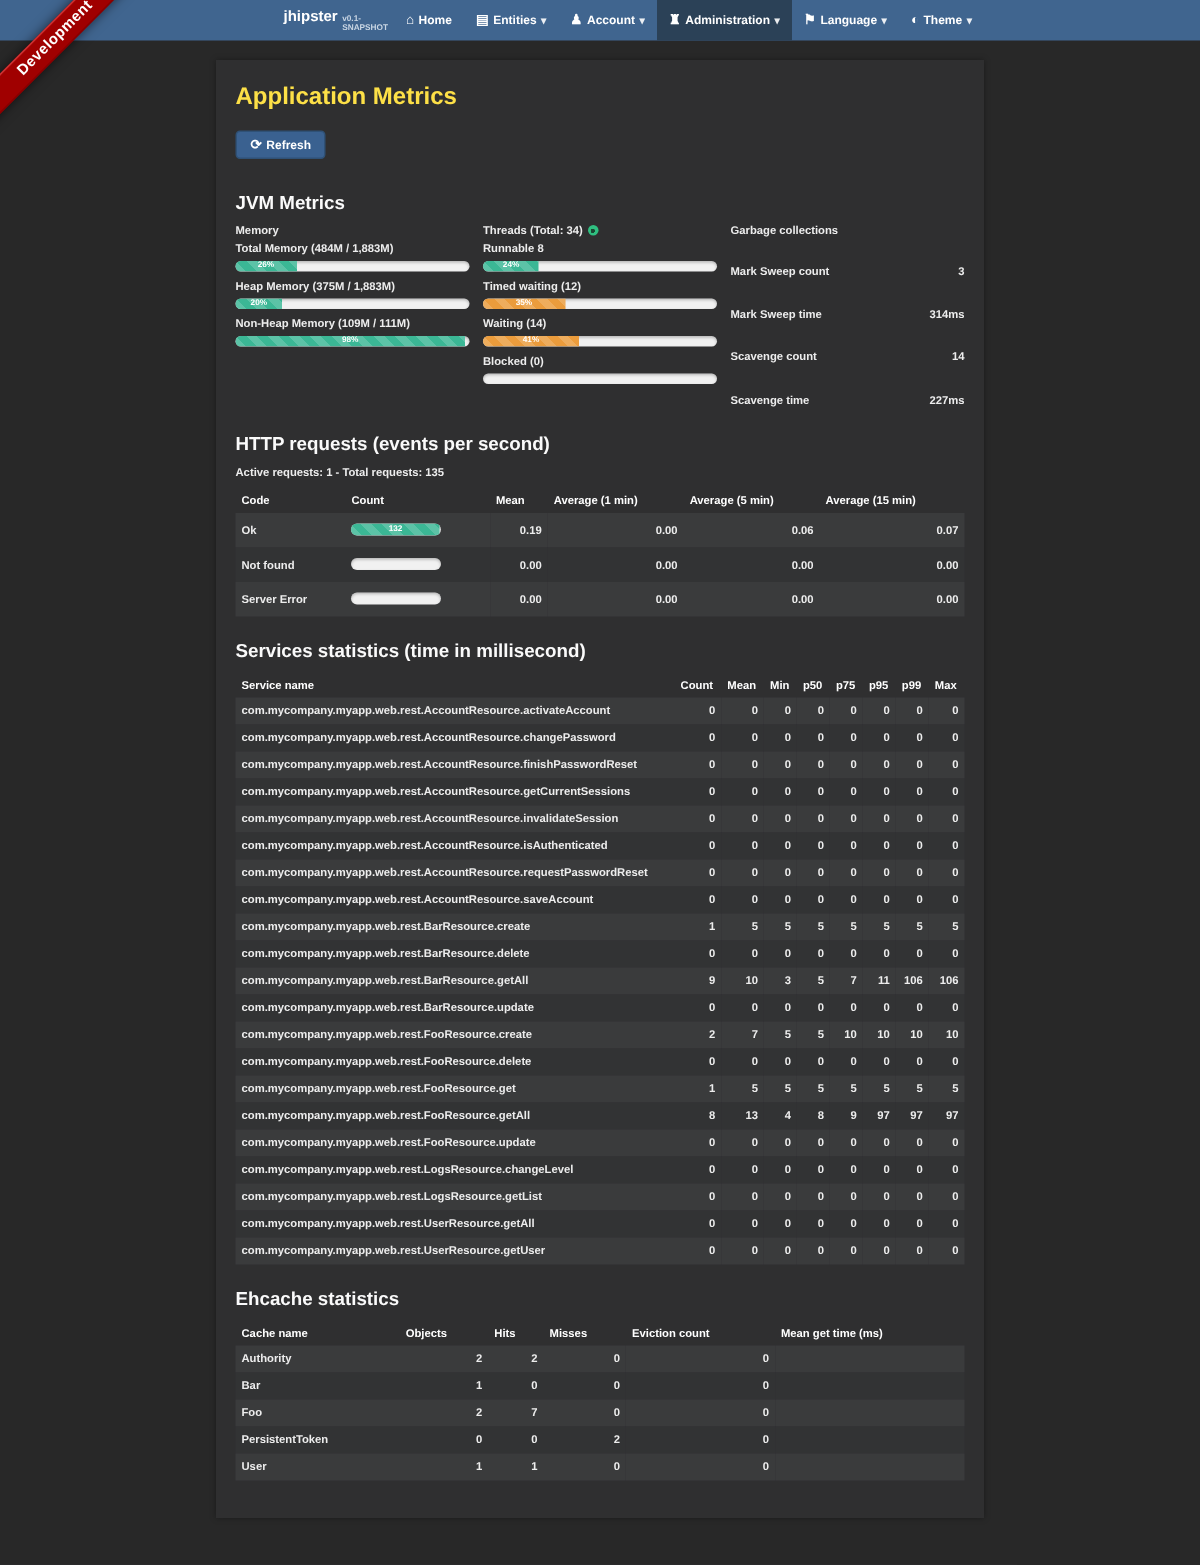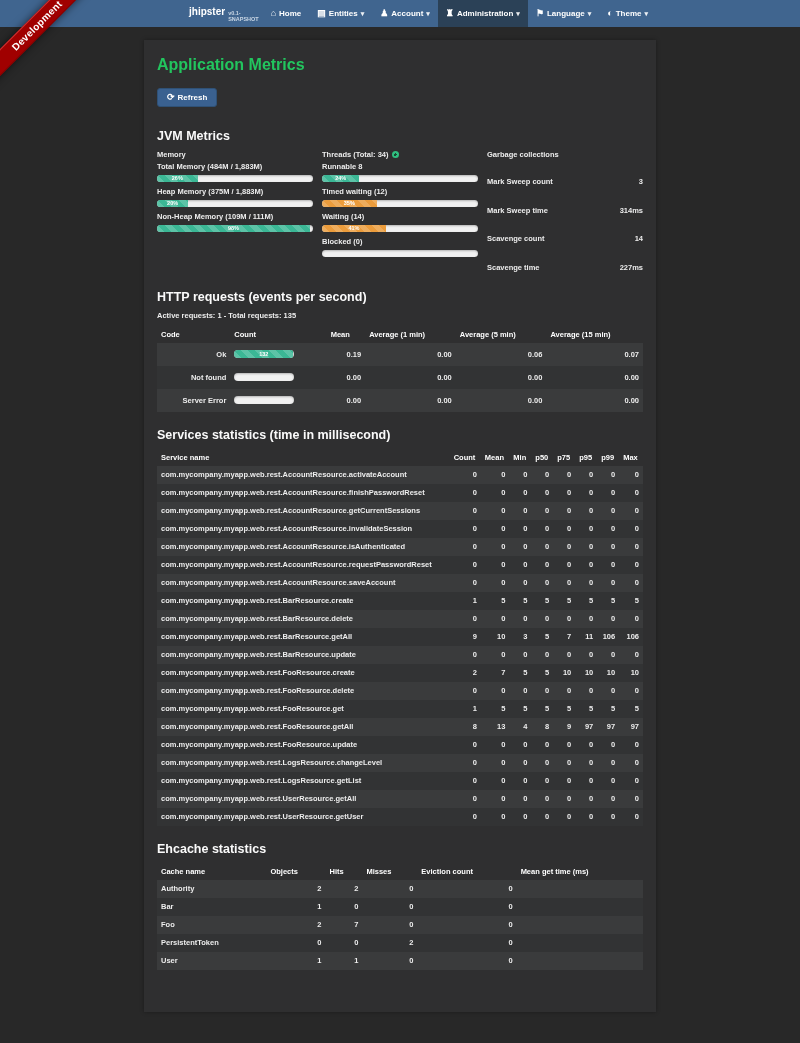--- a/index.html
+++ b/index.html
@@ -36,7 +36,7 @@
   .caret { font-size:7px; opacity:.9; }
   
   .panel { width:512px; margin:13px auto 0; background:#2f2f30; padding:12px 13px 16px; min-height:972px; box-shadow:0 0 4px rgba(0,0,0,.35); }
-  h2.page-title { font-size:16px; font-weight:700; color:#22c55e; margin:4px 0 12px; }
+  h2.page-title { font-size:16px; font-weight:700; color:#fde047; margin:4px 0 12px; }
   .btn-refresh { display:inline-flex; align-items:center; gap:3px; background:#3a6190; border:1px solid #2f5176; color:#fff; font-family:inherit; font-size:8px; font-weight:700; padding:4px 9px; border-radius:3px; cursor:pointer; margin-bottom:12px; }
   .btn-refresh .icon { font-size:9px; line-height:1; }
   h3.section { font-size:12.5px; font-weight:700; color:#fafafa; margin:16px 0 7px; }

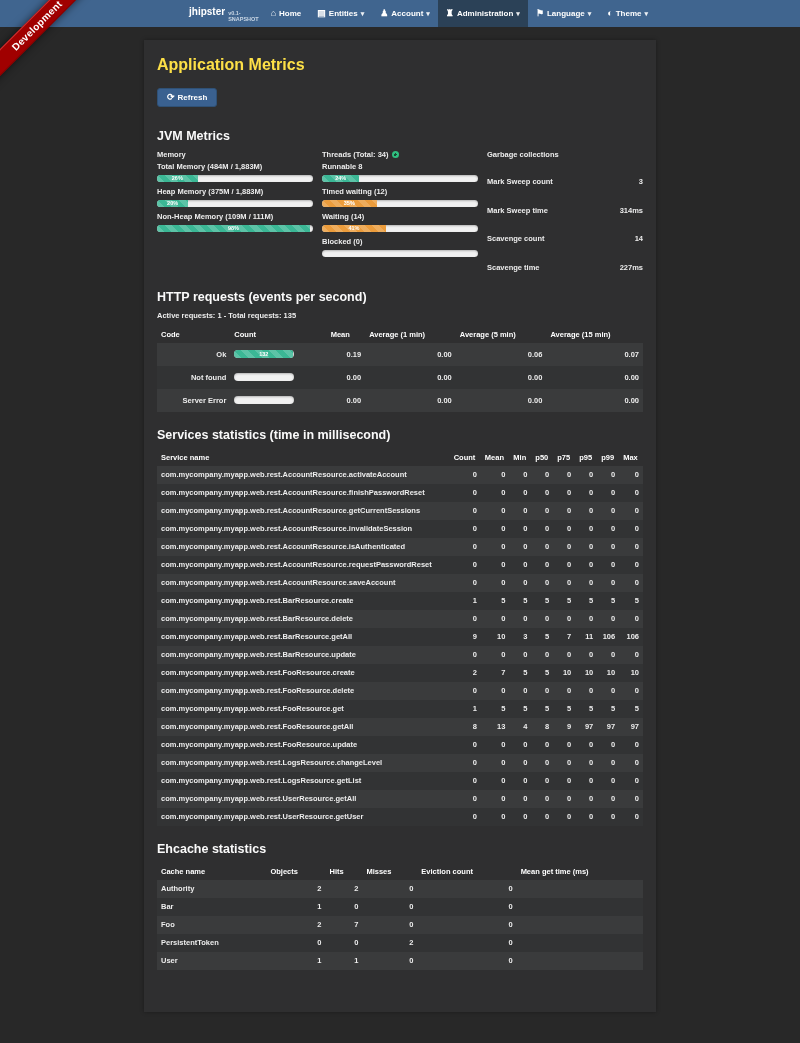--- a/index.html
+++ b/index.html
@@ -60,7 +60,7 @@
   td { padding:4.5px 4px; text-align:right; }
   tbody tr:nth-child(odd) { background:#3a3b3c; }
   tbody tr:nth-child(even) { background:#323334; }
-  table.http td { padding:7px 4px;text-align:right; }
+  table.http td { padding:7px 4px; }
   .progress.inline { width:60px; height:8px; margin:0; }
   .section-block { margin-bottom:4px; }
 </style>

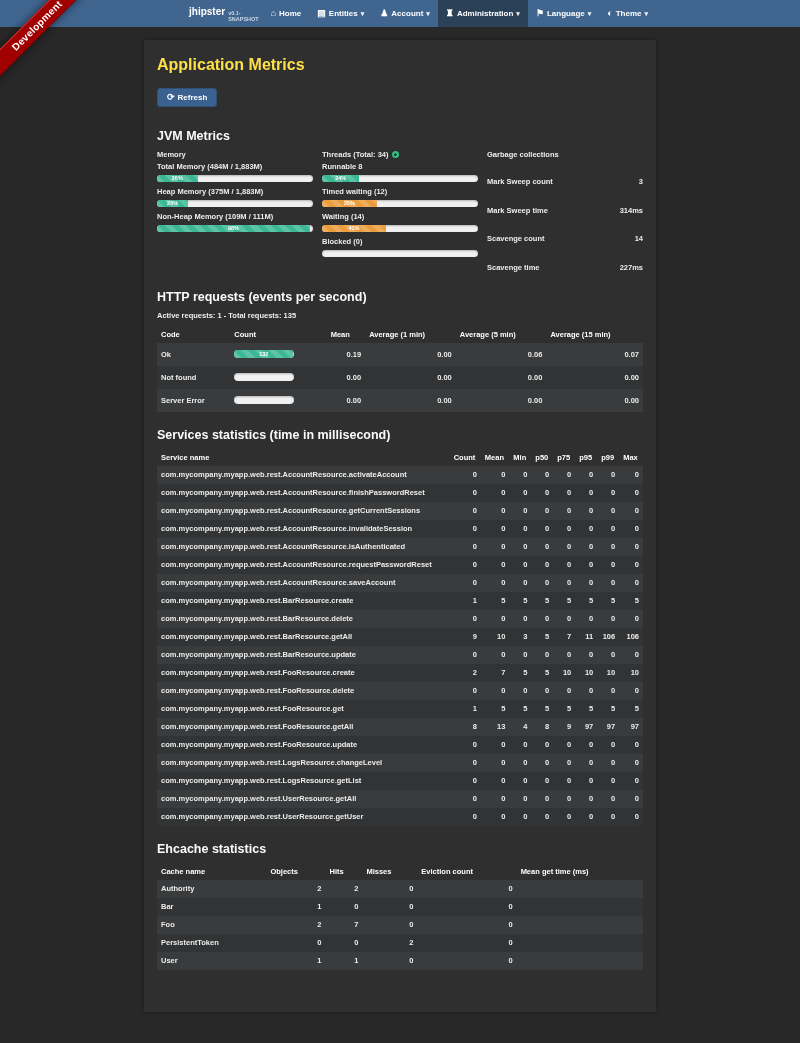--- a/index.html
+++ b/index.html
@@ -304,6 +304,17 @@
             <td>0</td>
           </tr>
           <tr>
+    <td class="left">com.mycompany.myapp.web.rest.AccountResource.changePassword</td>
+  <td>0</td>
+            <td>0</td>
+            <td>0</td>
+            <td>0</td>
+            <td>0</td>
+            <td>0</td>
+            <td>0</td>
+            <td>0</td>
+          </tr>
+          <tr>
     <td class="left">com.mycompany.myapp.web.rest.AccountResource.finishPasswordReset</td>
   <td>0</td>
             <td>0</td>

